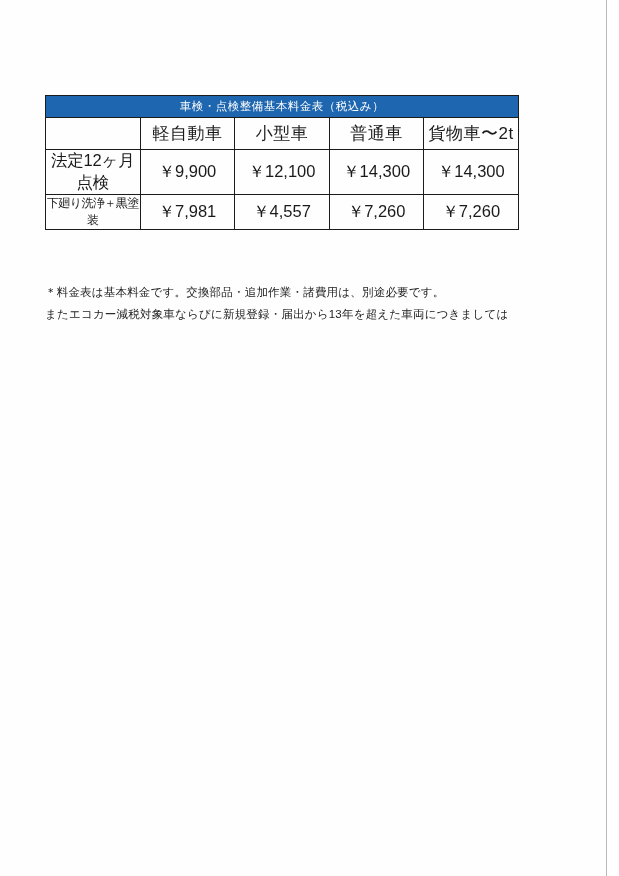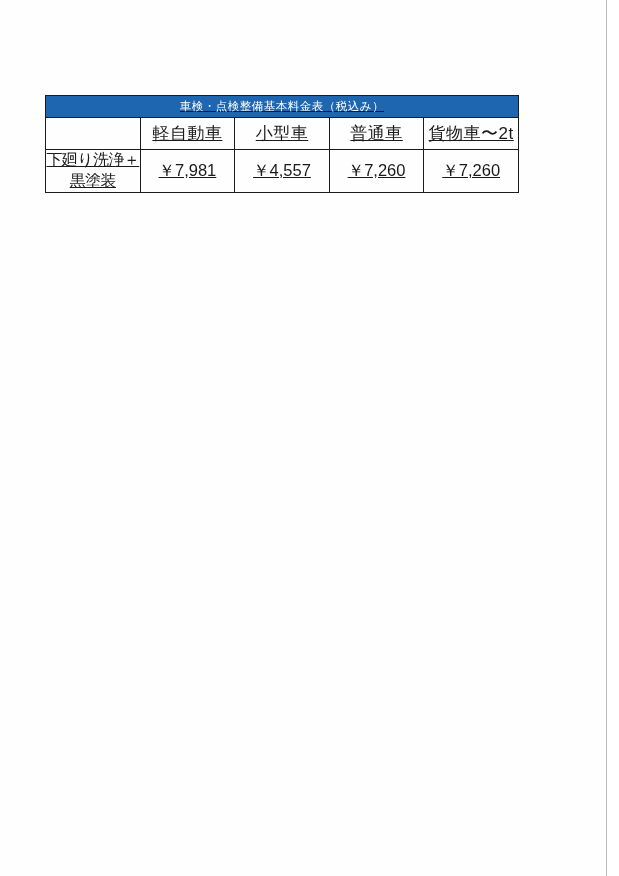--- a/index.html
+++ b/index.html
@@ -43,7 +43,6 @@
     border-collapse: collapse;
     width: 474px;
     table-layout: fixed;
-    text-decoration: underline;
   }
   table.price-table td,
   table.price-table th {

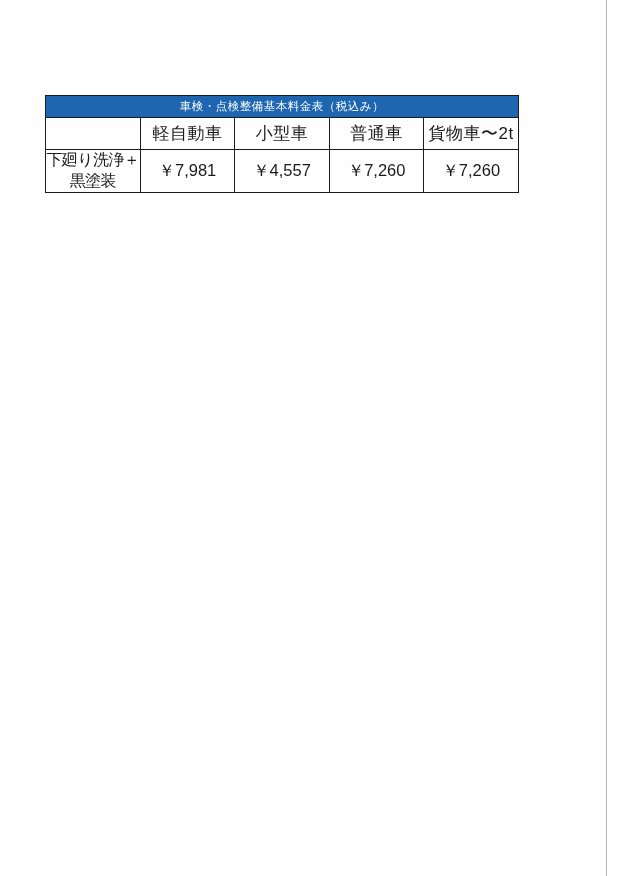--- a/index.html
+++ b/index.html
@@ -125,6 +125,13 @@
         </tr>
 
 
+        <tr class="body-row">
+          <td class="col-label label-cell">法定12ヶ月点検</td>
+          <td class="col-val val-cell">￥9,900</td>
+          <td class="col-val val-cell">￥12,100</td>
+          <td class="col-val val-cell">￥14,300</td>
+          <td class="col-val val-cell">￥14,300</td>
+        </tr>
 
 
         <tr class="body-row">

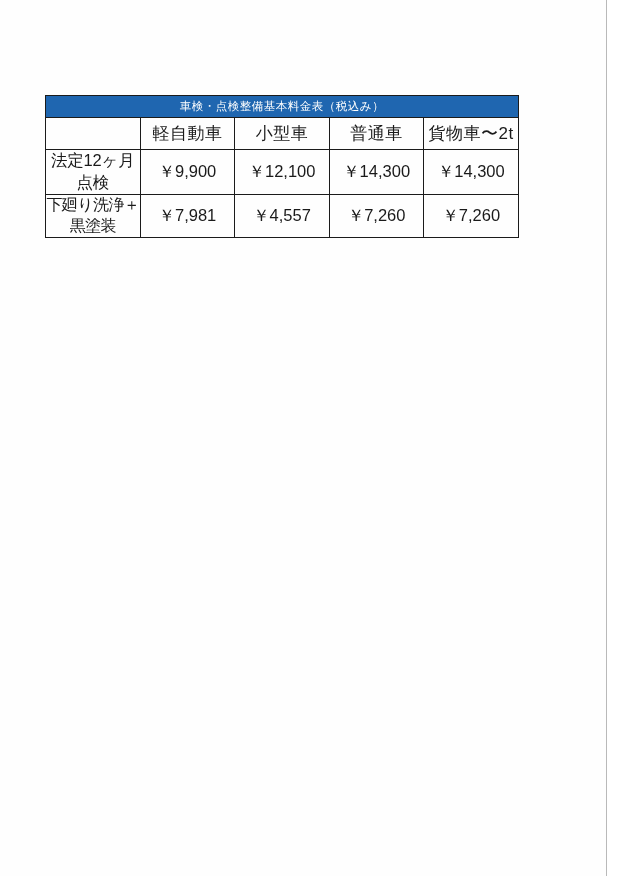--- a/index.html
+++ b/index.html
@@ -80,7 +80,7 @@
     letter-spacing: -0.2px;
   }
   .label-cell.tight {
-    font-size: 16px;
+    font-size: 12px;
     letter-spacing: -0.6px;
   }
   .head-cell-small {

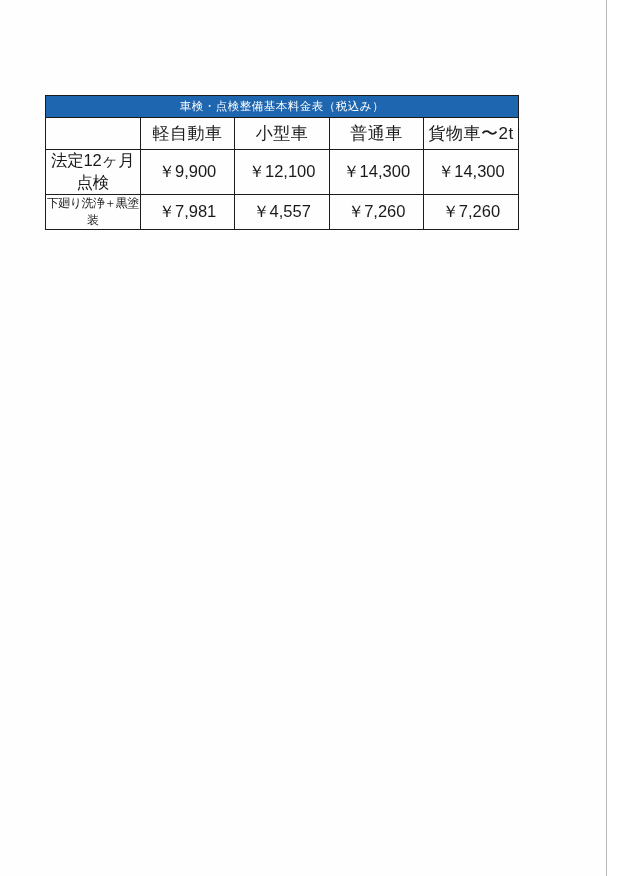--- a/index.html
+++ b/index.html
@@ -146,6 +146,7 @@
   </div>
 
   <div id="notes">
+    <div class="note-line">＊料金表は基本料金です。交換部品・追加作業・諸費用は、別途必要です。</div>
   </div>
 
 </div>

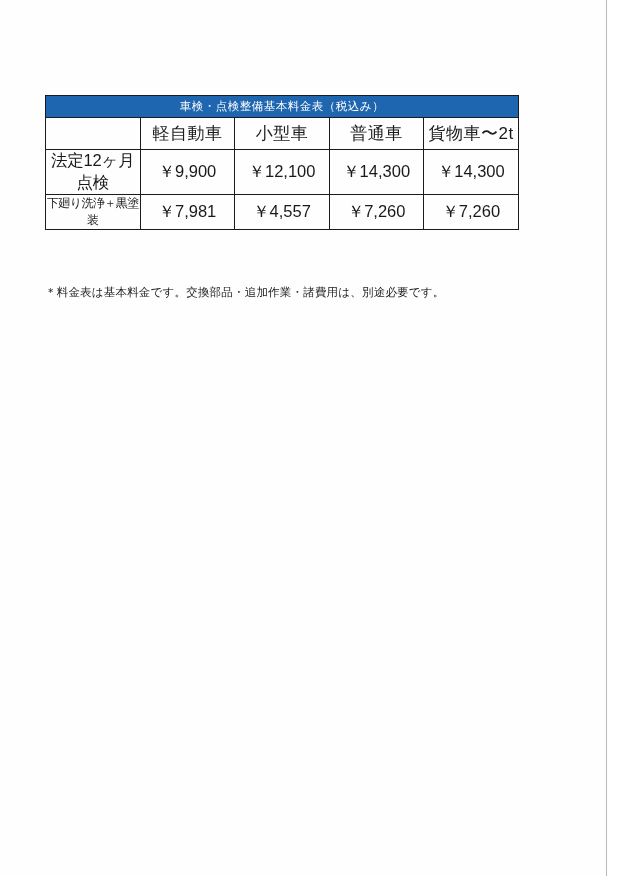--- a/index.html
+++ b/index.html
@@ -147,6 +147,7 @@
 
   <div id="notes">
     <div class="note-line">＊料金表は基本料金です。交換部品・追加作業・諸費用は、別途必要です。</div>
+    <div class="note-line">またエコカー減税対象車ならびに新規登録・届出から13年を超えた車両につきましては</div>
   </div>
 
 </div>

